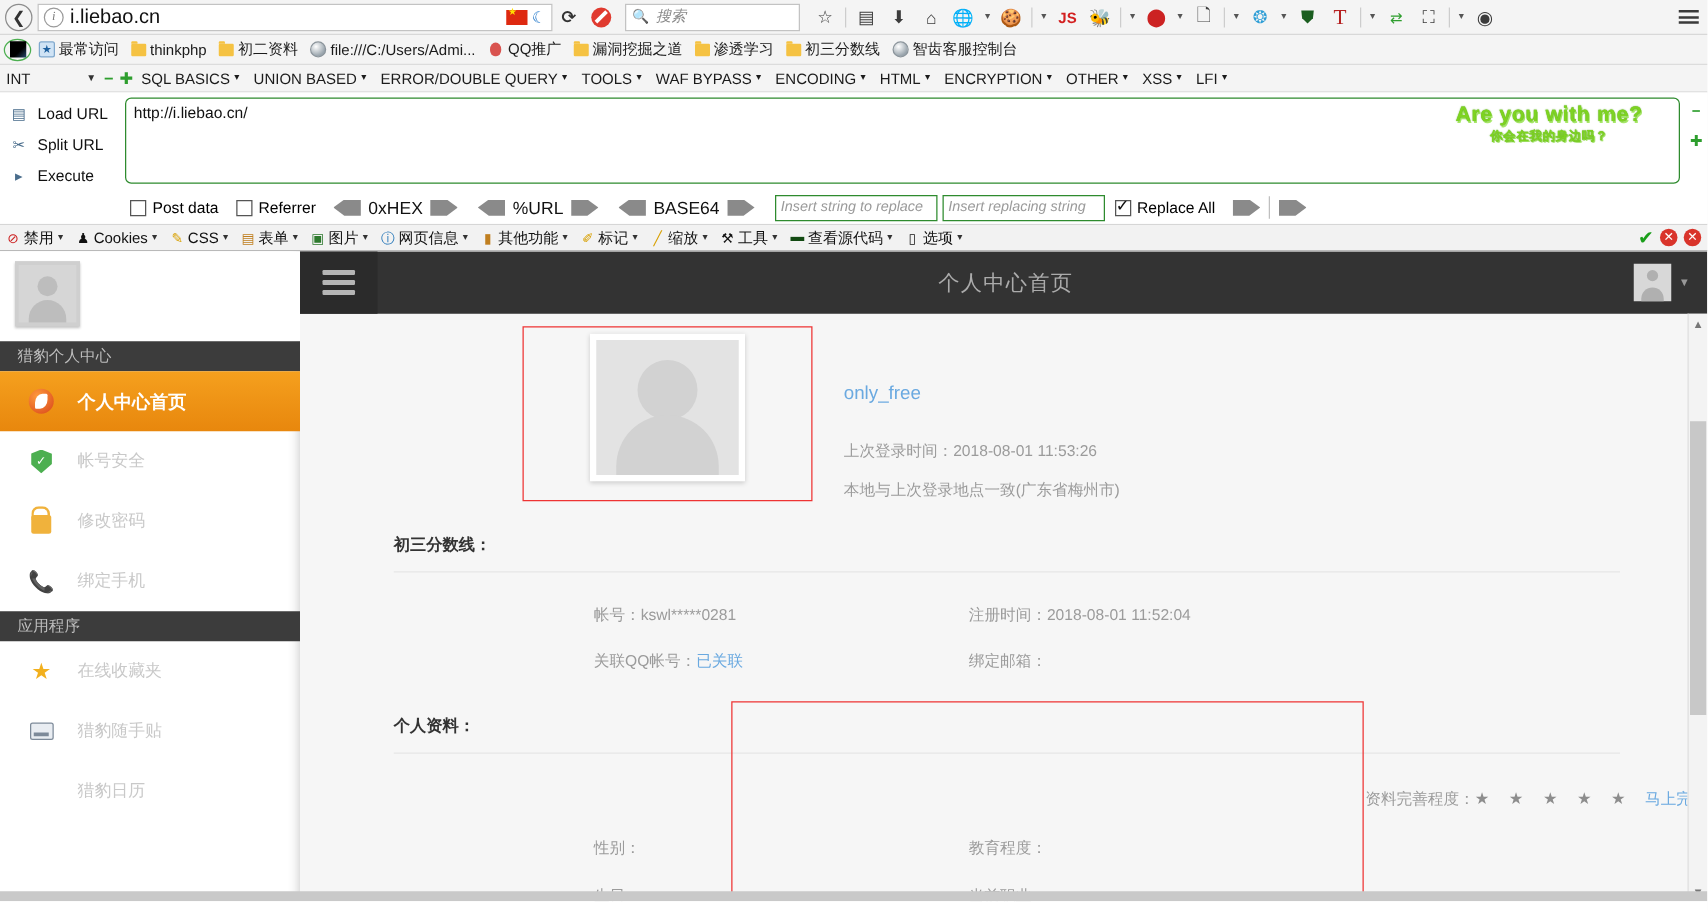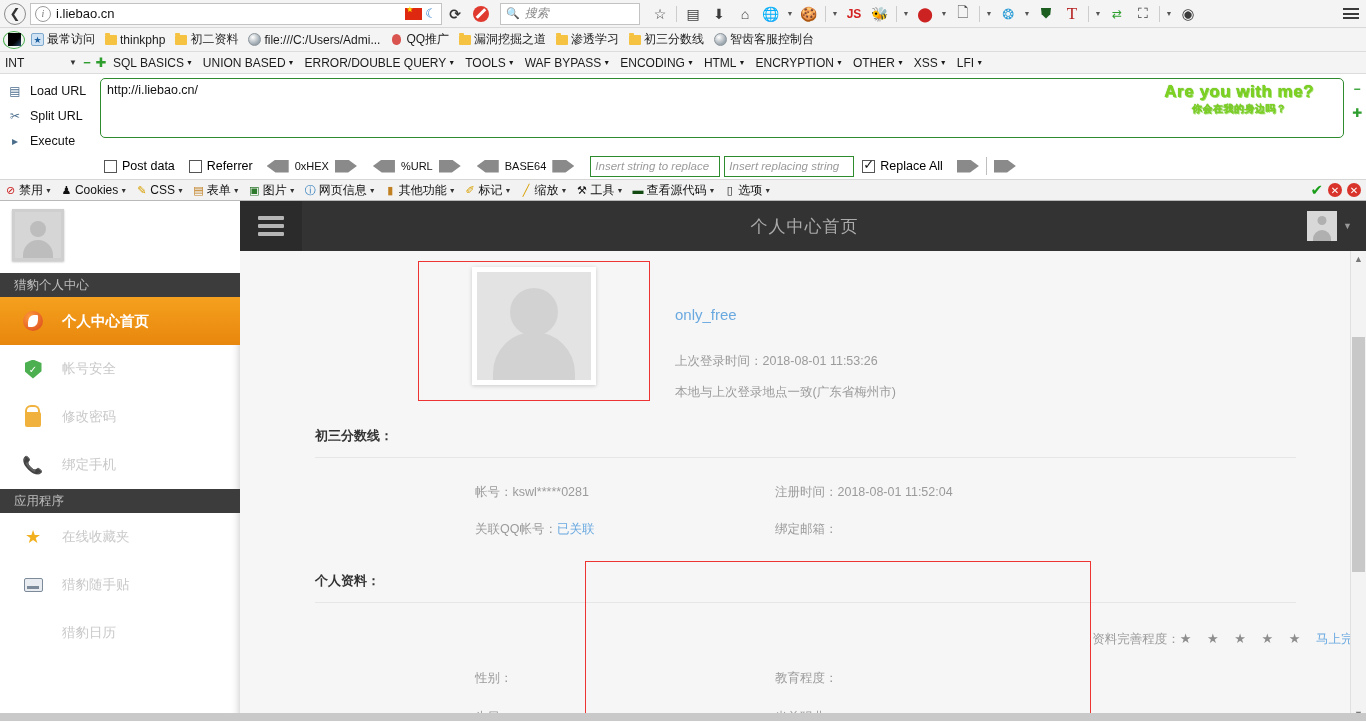--- a/index.html
+++ b/index.html
@@ -18,7 +18,7 @@
   .url-i{ width:16px;height:16px;border-radius:50%;border:1.3px solid #9a9a9a; color:#777;
     font-size:10px; display:flex;align-items:center;justify-content:center; font-style:italic;
     font-family:"Liberation Serif",serif; margin-right:5px;}
-  .url-text{ font-size:13px; color:#111; }
+  .url-text{ font-size:16px; color:#111; }
   .url-right{ margin-left:auto; display:flex; align-items:center; gap:3px; }
   .flag-cn{ width:17px;height:12px;background:#de2910;position:relative;display:inline-block;}
   .flag-cn::after{content:"★";position:absolute;left:1px;top:-3px;color:#ffde00;font-size:8px;}

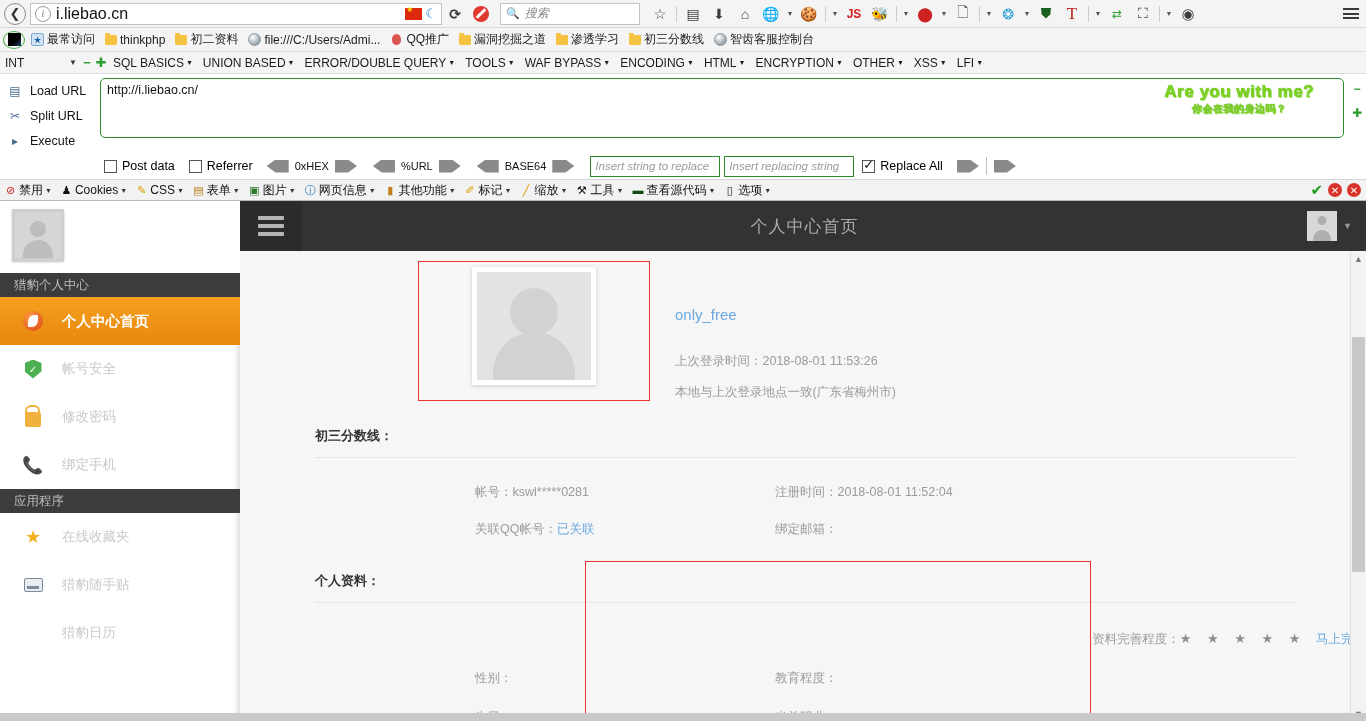--- a/index.html
+++ b/index.html
@@ -69,7 +69,7 @@
   .hl-row{ height:25px; display:flex; align-items:center; gap:6px; padding-left:6px; font-size:12.5px; color:#111;}
   .hl-ic{ width:18px;height:16px;display:flex;align-items:center;justify-content:center;font-size:12px;color:#4a6d8c;}
   .ta-wrap{ flex:1; padding:4px 4px 0 0; }
-  .hack-ta{ width:100%; height:60px; border:1.5px solid #2e8b2e; border-radius:5px;
+  .hack-ta{ width:100%; height:69px; border:1.5px solid #2e8b2e; border-radius:5px;
     font-size:12.5px; color:#111; padding:4px 6px; resize:none; font-family:"Liberation Sans",sans-serif;
     outline:none; background:#fff; position:relative; }
   .green-art{ position:absolute; right:34px; top:8px; text-align:center; pointer-events:none;

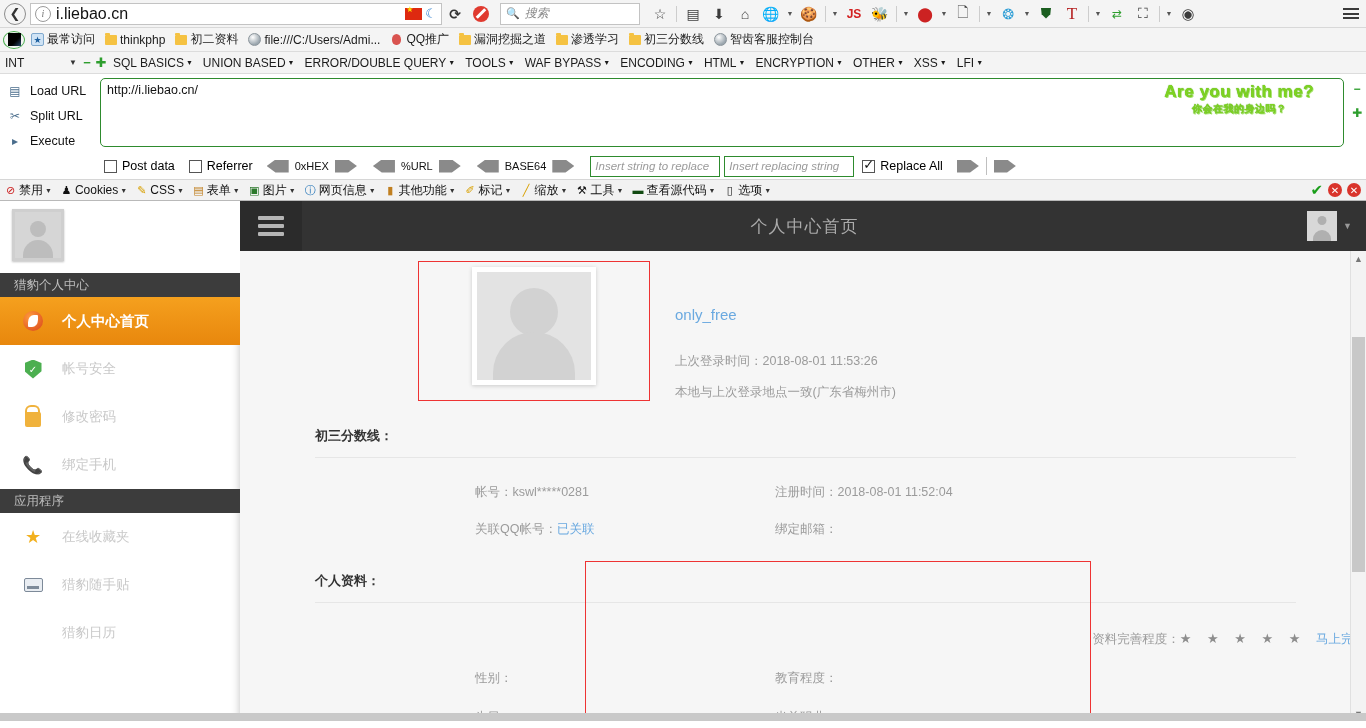--- a/index.html
+++ b/index.html
@@ -83,7 +83,7 @@
   .cb{ display:flex; align-items:center; gap:5px; margin-right:14px; }
   .cb .box{ width:13px;height:13px;border:1.3px solid #555;background:#fff;display:inline-block;position:relative;}
   .cb .box.on::after{ content:"✓"; position:absolute; left:0px; top:-4px; font-size:13px; color:#111;}
-  .arrw{ display:flex; align-items:center; gap:6px; margin-right:16px; font-size:11px; color:#111;}
+  .arrw{ display:flex; align-items:center; gap:6px; margin-right:16px; font-size:14px; color:#111;}
   .ar-l,.ar-r{ width:22px;height:13px;background:#8a8a8a;display:inline-block;}
   .ar-l{ clip-path:polygon(40% 0,100% 0,100% 100%,40% 100%,0 50%); }
   .ar-r{ clip-path:polygon(0 0,60% 0,100% 50%,60% 100%,0 100%); }

